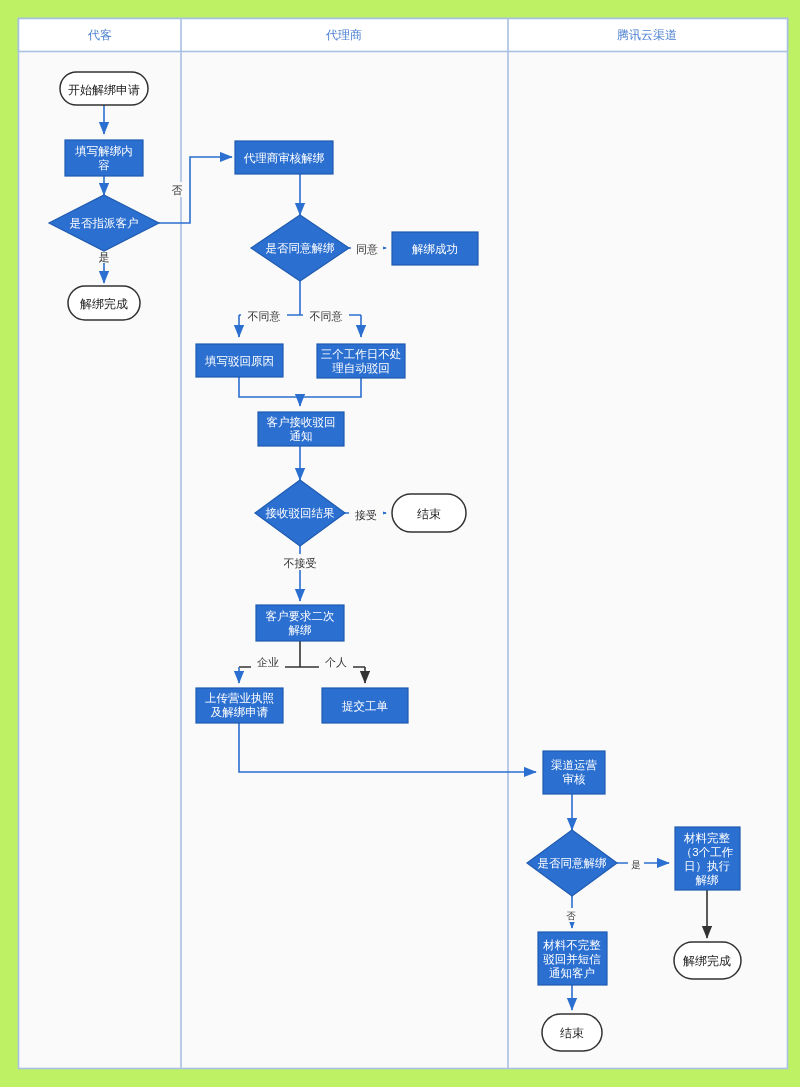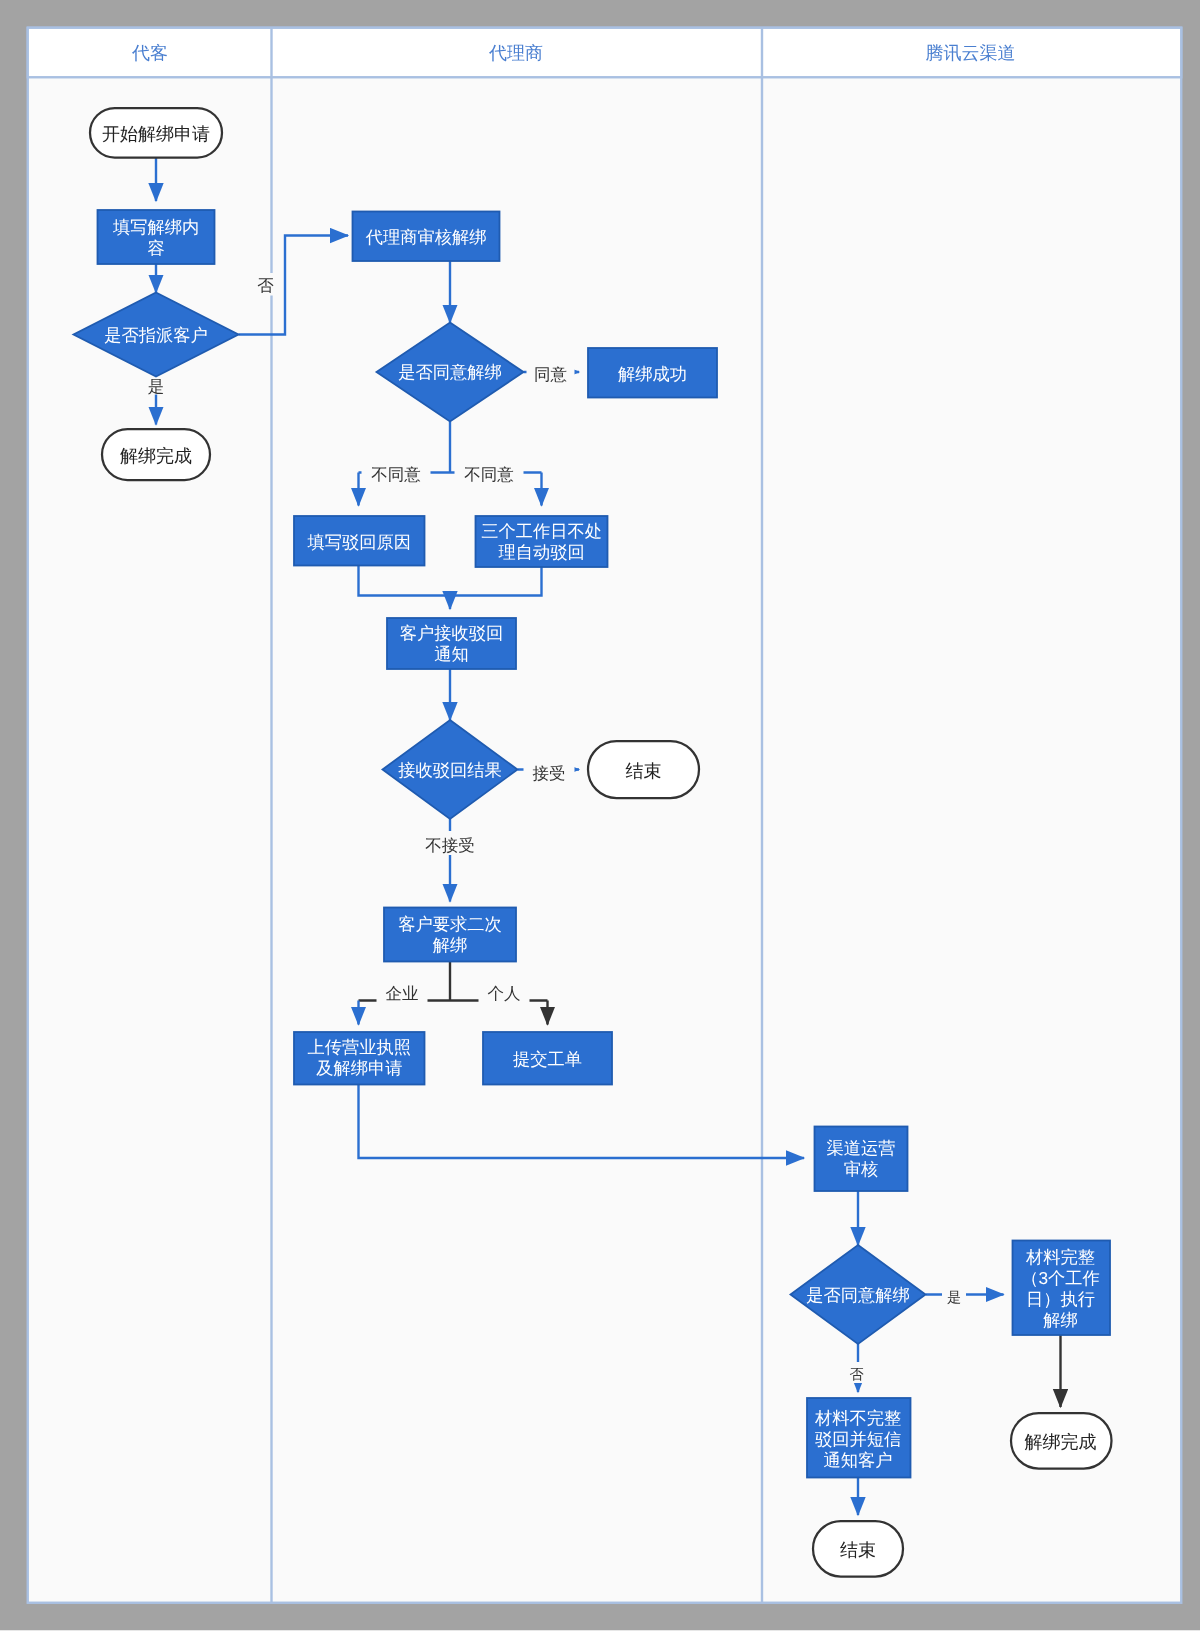--- a/index.html
+++ b/index.html
@@ -4,7 +4,7 @@
 <style>
   html,body{margin:0;padding:0;background:#ffffff;}
   body{font-family:"Liberation Sans","DejaVu Sans",sans-serif;}
-  #canvas{position:relative;width:800px;height:1087px;background:#a3a3a3;overflow:hidden;}
+  #canvas{position:relative;width:800px;height:1087px;background:#bef264;overflow:hidden;}
   svg{display:block;}
   .lane-title{font-size:12px;fill:#4a7fd0;}
   .node-label{font-size:11.5px;fill:#ffffff;}

